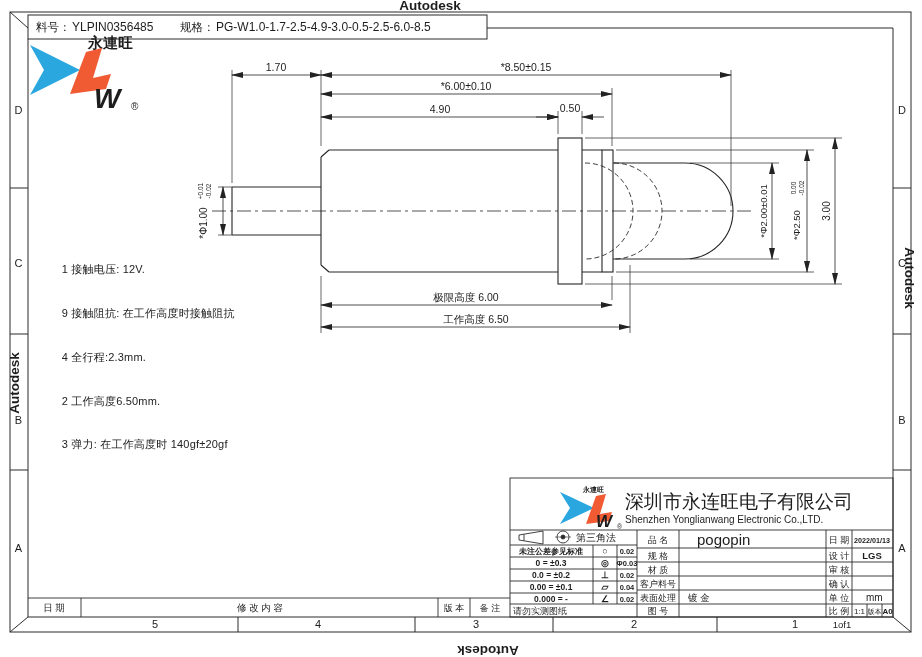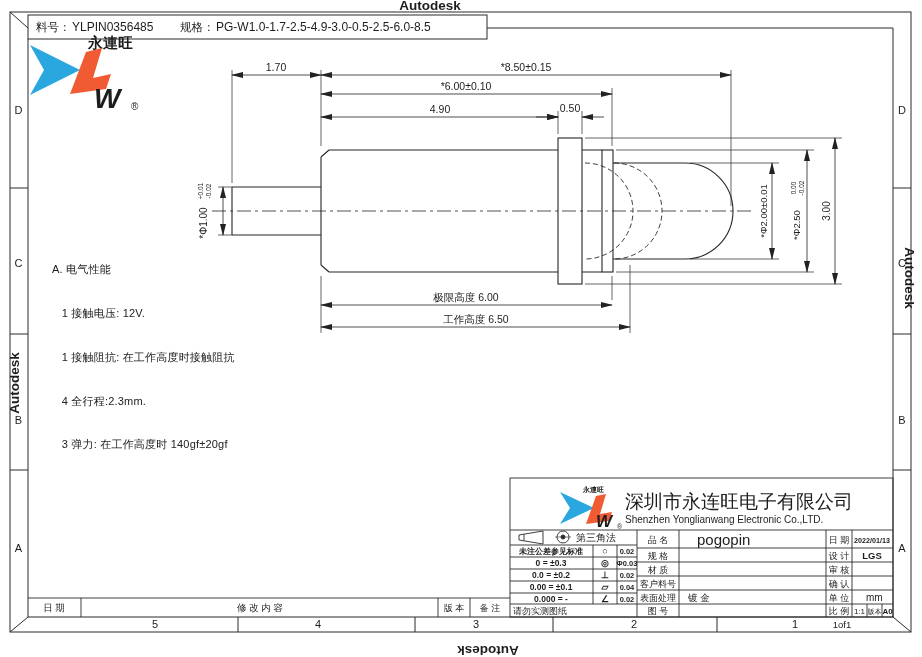--- a/index.html
+++ b/index.html
@@ -224,7 +224,6 @@
 </svg>
 
   <div class="notes">
-    <div>A. 电气性能</div>
     <div>   1 接触电压: 12V.</div>
     <div>   1 接触阻抗: 在工作高度时接触阻抗</div>
     <div>   4 全行程:2.3mm.</div>

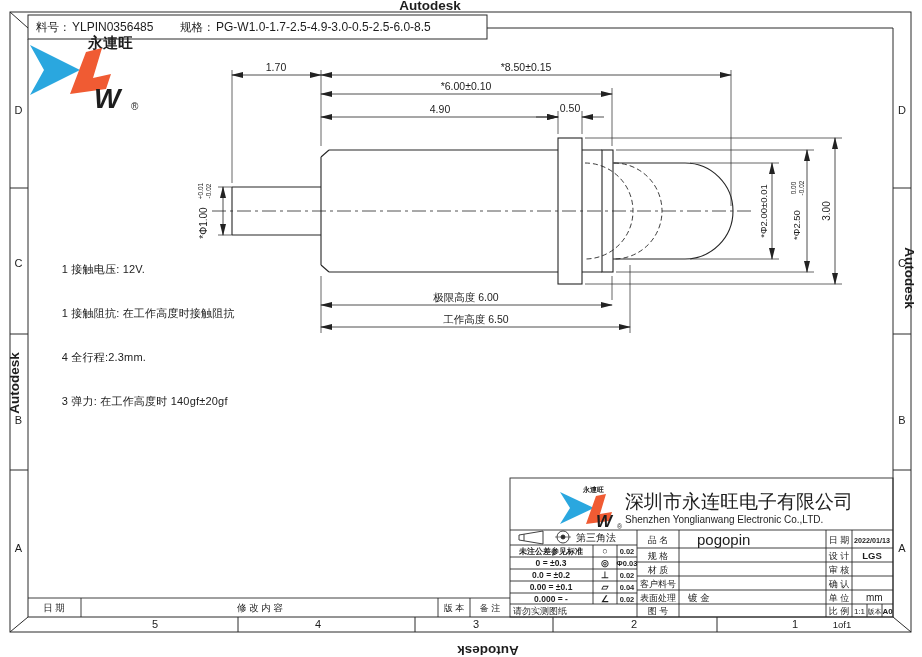--- a/index.html
+++ b/index.html
@@ -225,7 +225,7 @@
 
   <div class="notes">
     <div>   1 接触电压: 12V.</div>
-    <div>   1 接触阻抗: 在工作高度时接触阻抗</div>
+    <div>   9 接触阻抗: 在工作高度时接触阻抗</div>
     <div>   4 全行程:2.3mm.</div>
     <div>   3 弹力: 在工作高度时 140gf±20gf</div>
     

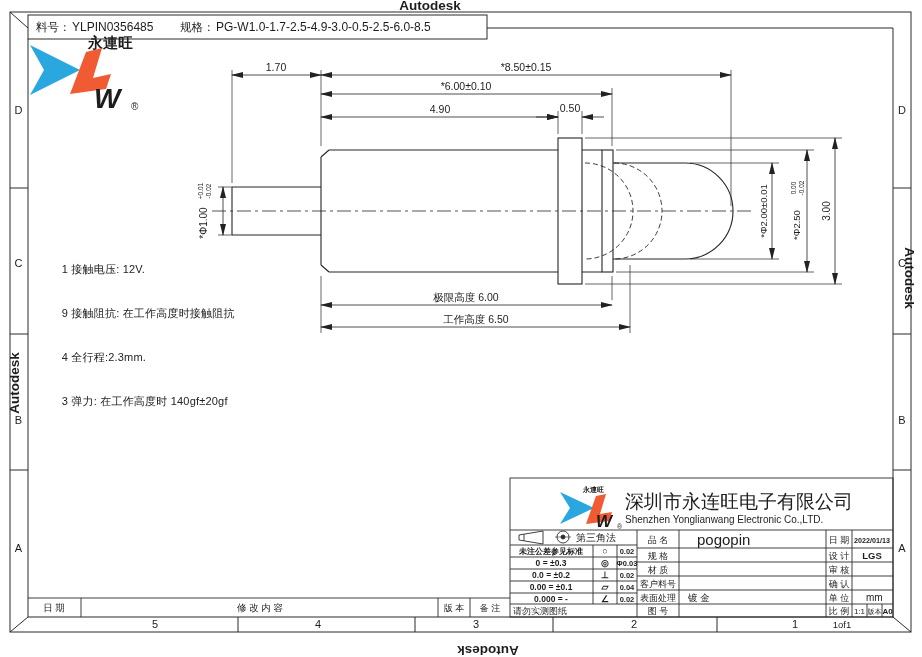--- a/index.html
+++ b/index.html
@@ -227,6 +227,7 @@
     <div>   1 接触电压: 12V.</div>
     <div>   9 接触阻抗: 在工作高度时接触阻抗</div>
     <div>   4 全行程:2.3mm.</div>
+    <div>   2 工作高度6.50mm.</div>
     <div>   3 弹力: 在工作高度时 140gf±20gf</div>
     
     

